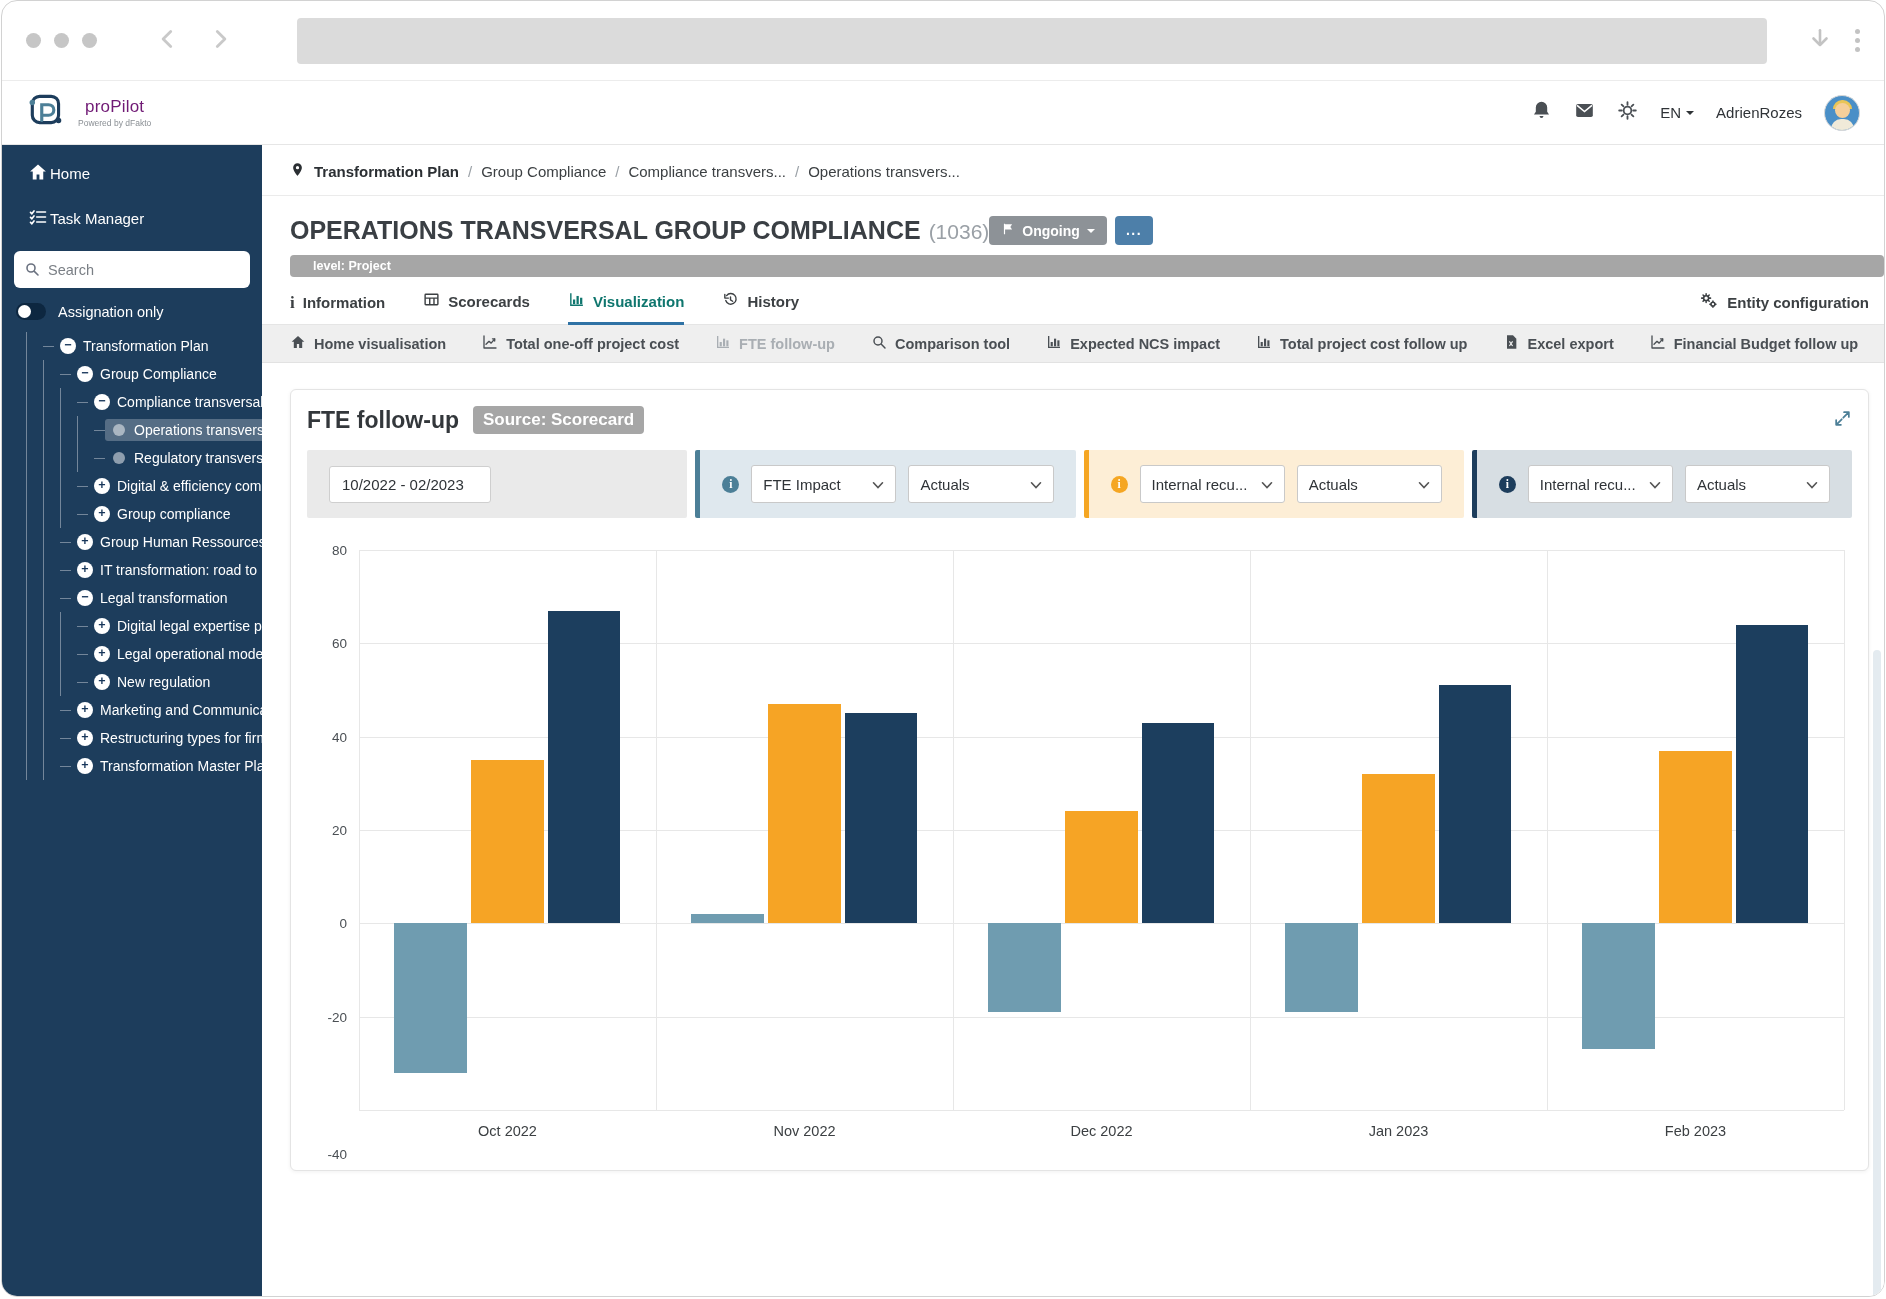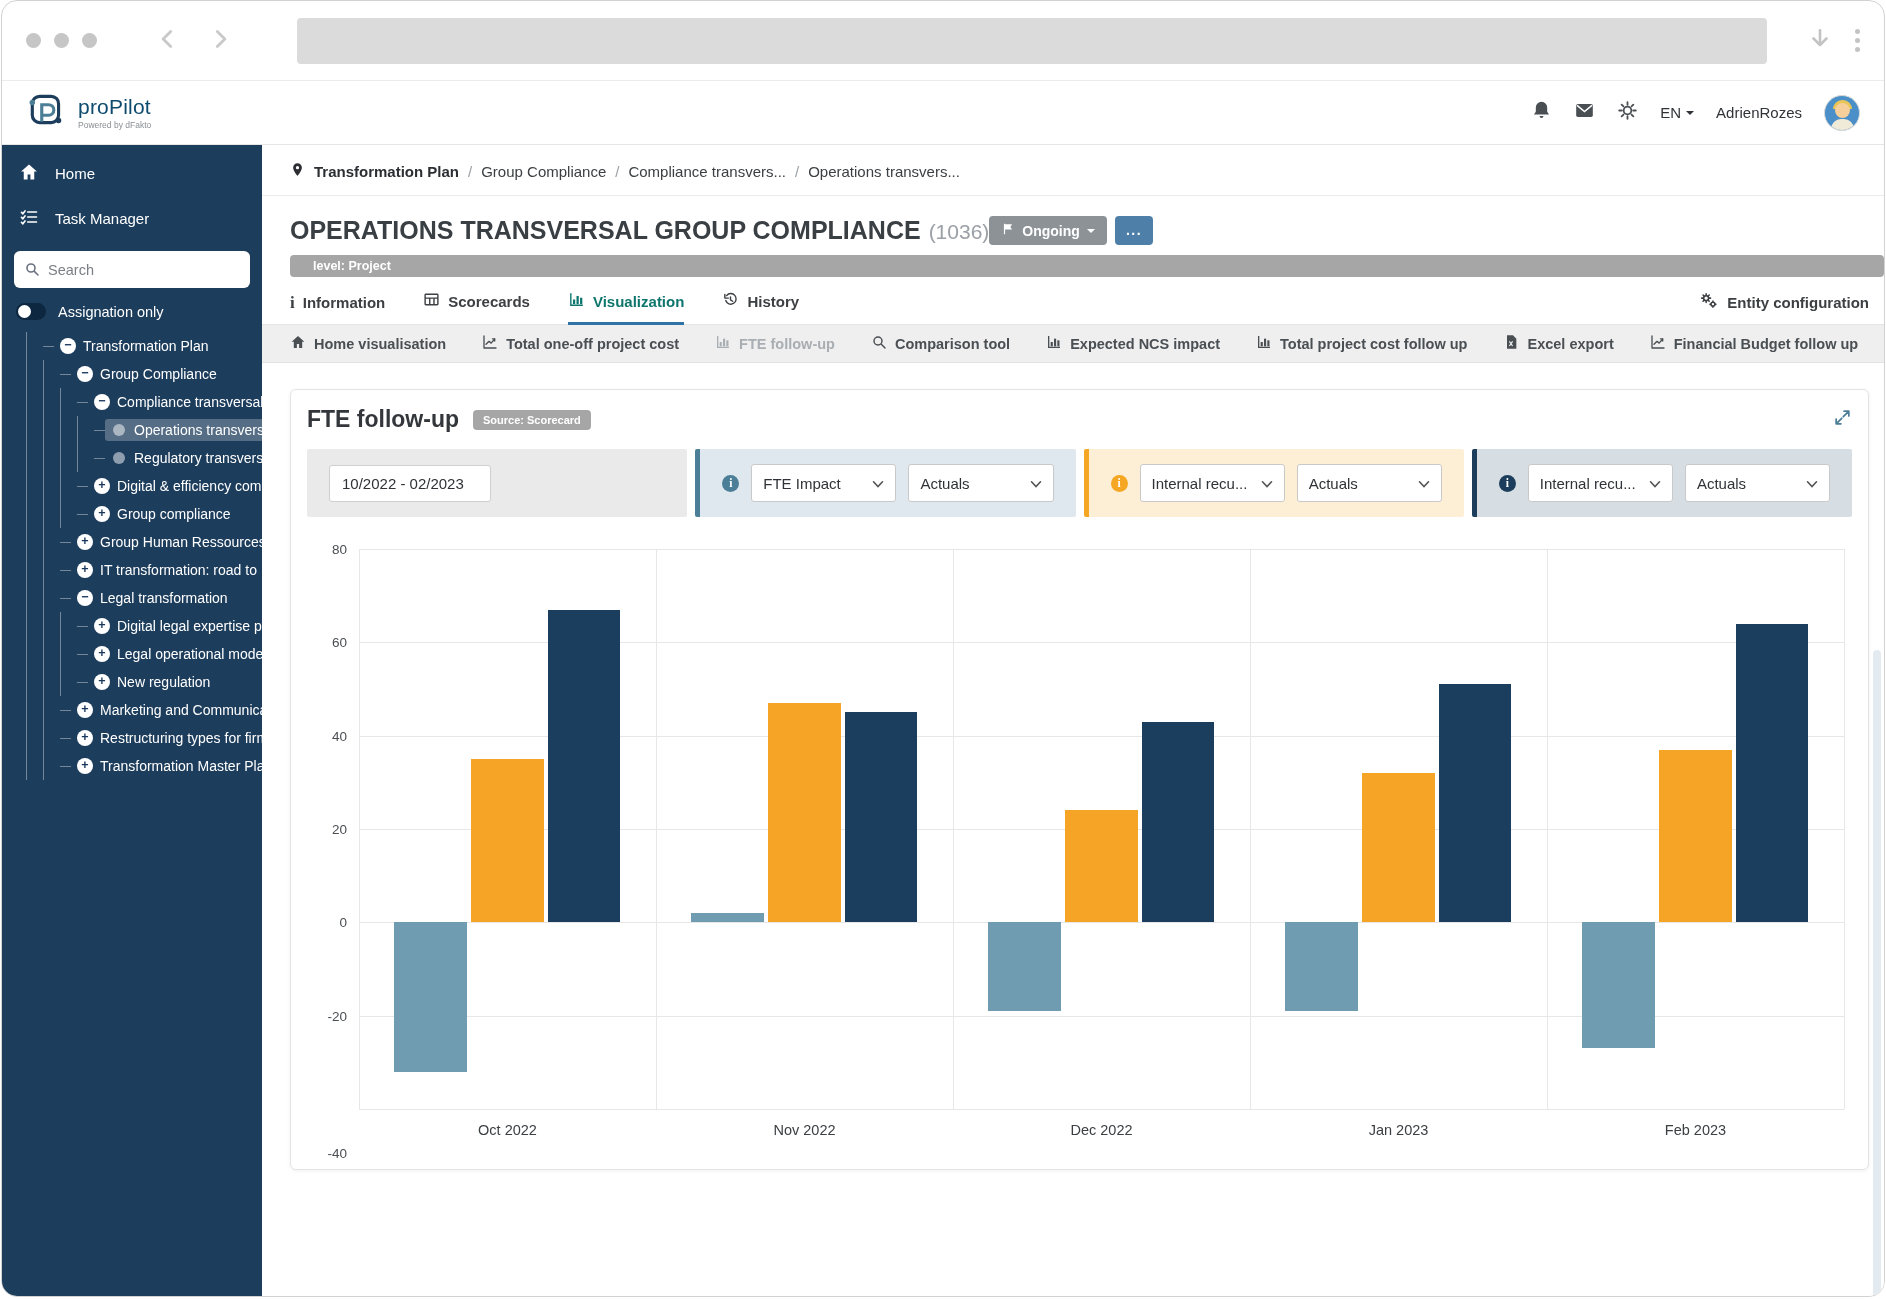--- a/index.html
+++ b/index.html
@@ -21,7 +21,7 @@
   
   .appbar{height:64px;display:flex;align-items:center;padding:0 24px;border-bottom:1px solid #e6e6e6;}
   .logo{display:flex;align-items:center;gap:10px;}
-  .logo-text .product{font-size:21px;color:#0c4a6e;font-weight:500;letter-spacing:.2px;line-height:1;}
+  .logo-text .product{font-size:17px;color:#701a75;font-weight:500;letter-spacing:.2px;line-height:1;text-align:center;}
   .logo-text .powered{font-size:8.5px;color:#8a8f94;margin-top:3px;}
   .appbar-right{margin-left:auto;display:flex;align-items:center;gap:22px;color:#4a4f54;}
   .appbar-right .icon svg{width:21px;height:21px;}

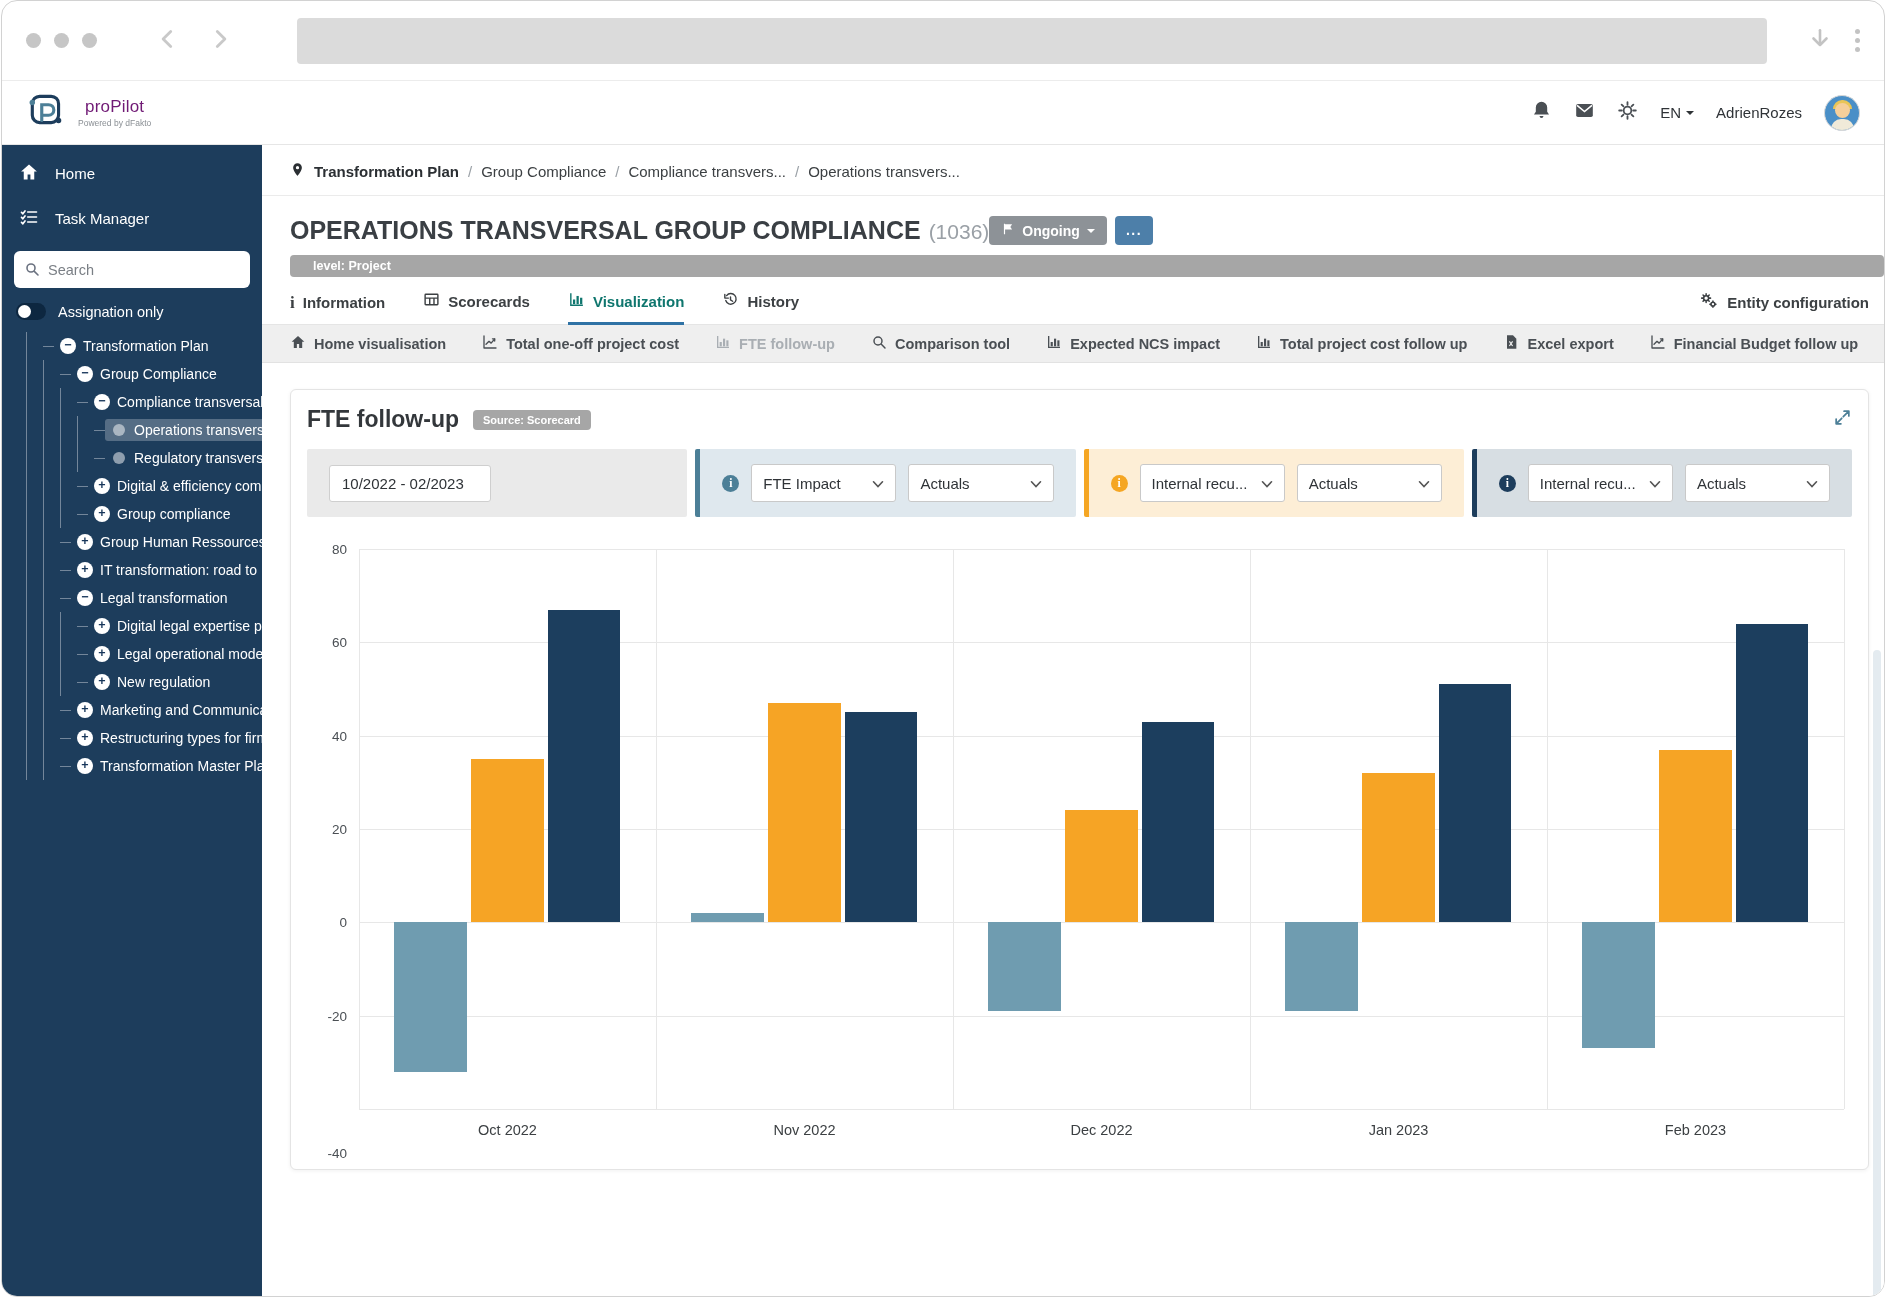--- a/index.html
+++ b/index.html
@@ -36,7 +36,7 @@
   
   .layout{display:flex;height:1151px;}
   .sidebar{width:260px;flex-shrink:0;background:#1d3d5c;color:#fff;padding-top:6px;overflow:hidden;}
-  .side-item{display:flex;align-items:center;gap:16px;padding:11px 17px;font-size:15px;cursor:pointer;}
+  .side-item{display:flex;align-items:center;gap:2px;padding:11px 26px;font-size:15px;cursor:pointer;}
   .side-item .icon svg{width:20px;height:20px;}
   .search-wrap{margin:10px 12px 6px;position:relative;}
   .search-wrap .icon{position:absolute;left:10px;top:10px;color:#6b7280;}

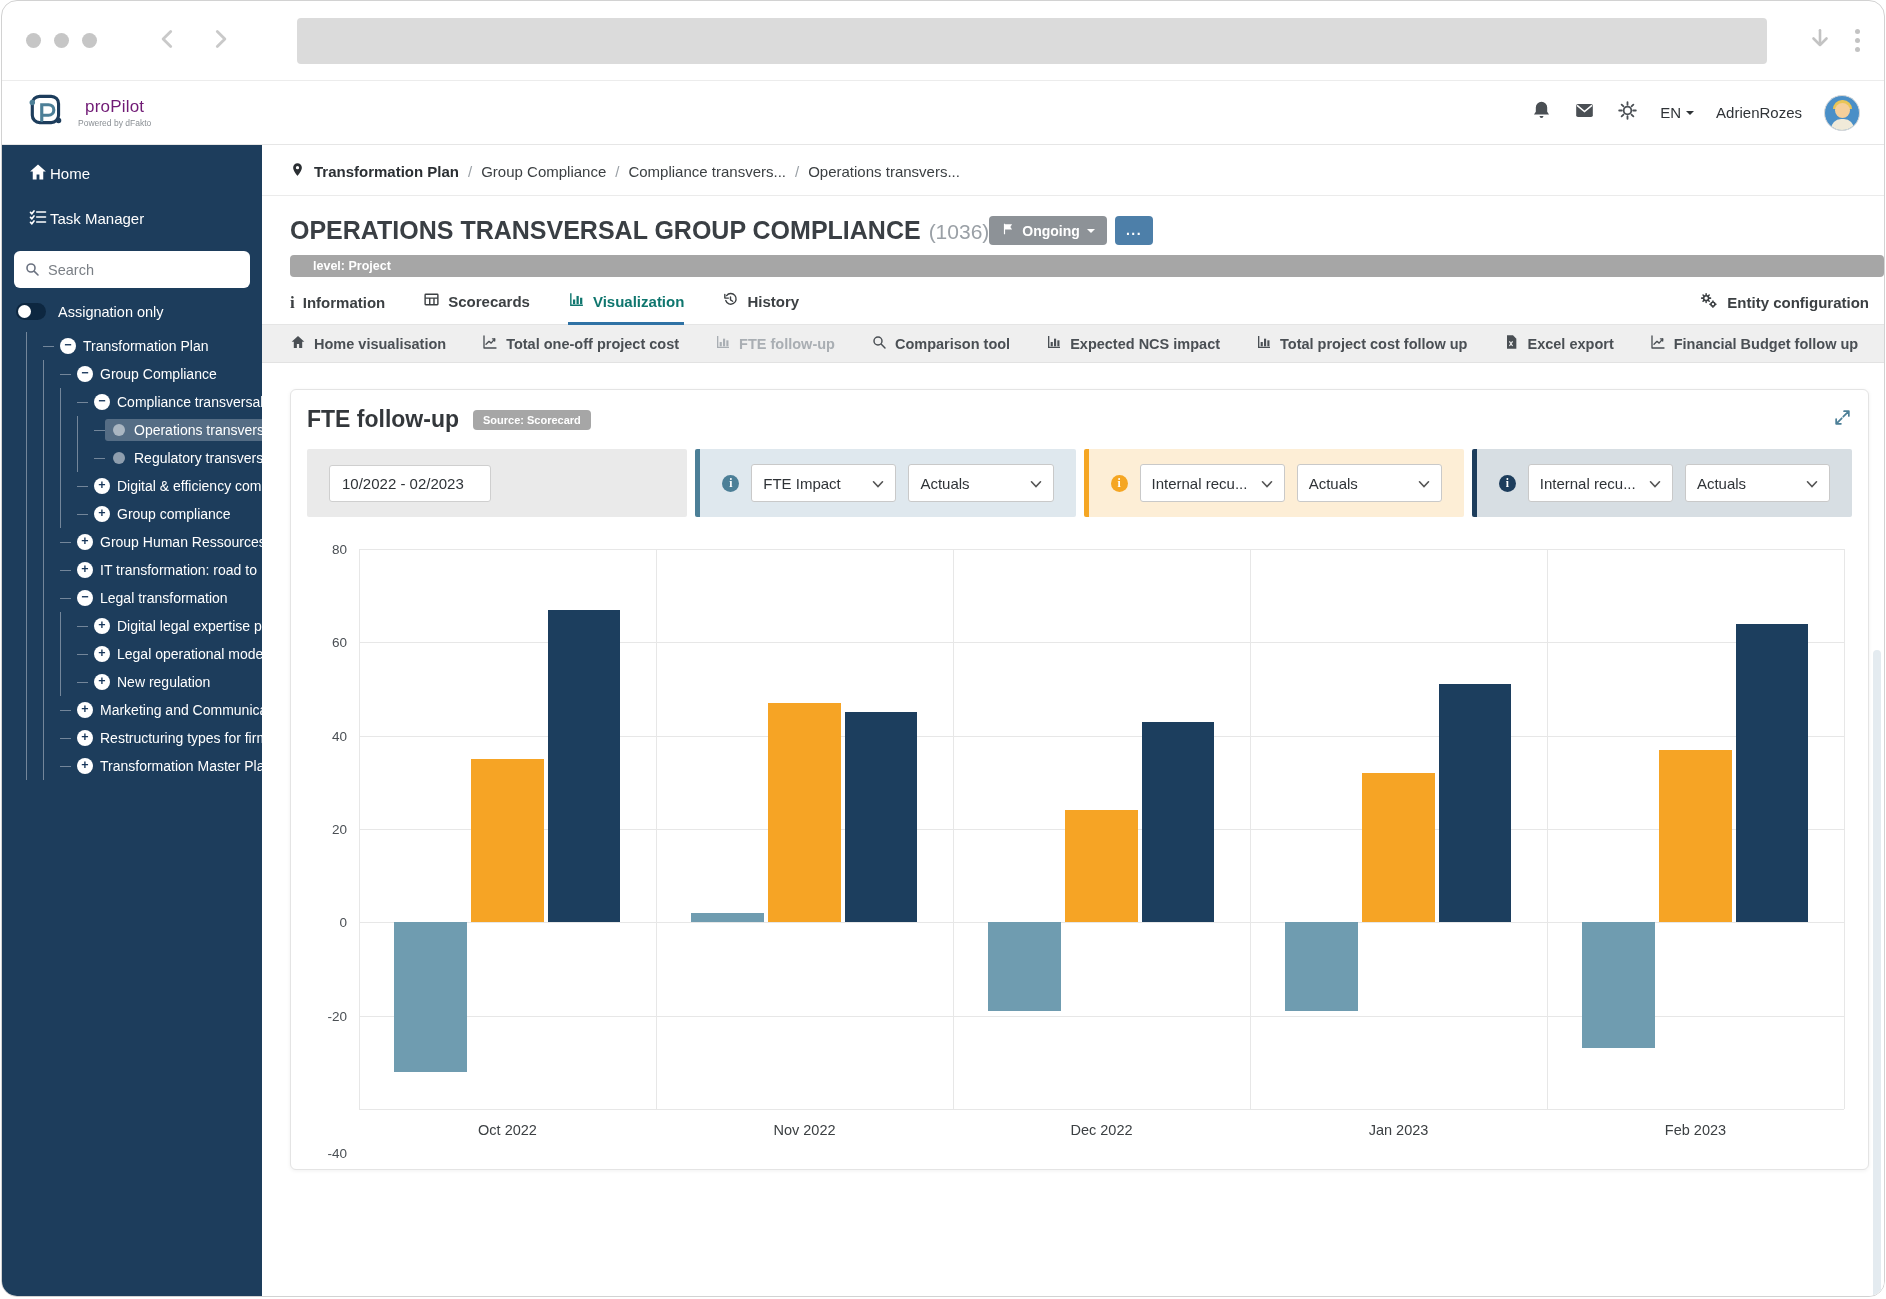--- a/index.html
+++ b/index.html
@@ -86,7 +86,7 @@
   .card{margin:26px 15px 0 28px;border:1px solid #e4e4e4;border-radius:6px;box-shadow:0 1px 4px rgba(0,0,0,.06);padding:16px 16px 26px;background:#fff;}
   .cardhead{display:flex;align-items:center;gap:14px;}
   .ptitle{font-size:23px;font-weight:600;color:#33373b;}
-  .srcbadge{background:#a6a6a6;color:#fff;font-size:11px;font-weight:700;border-radius:4px;padding:4px 10px;}
+  .srcbadge{background:#a6a6a6;color:#fff;font-size:17px;font-weight:700;border-radius:4px;padding:4px 10px;}
   .expand{margin-left:auto;color:#4c7f97;cursor:pointer;}
   .expand svg{width:19px;height:19px;}
   .filters{display:grid;grid-template-columns:repeat(4,1fr);gap:8px;margin-top:16px;}

